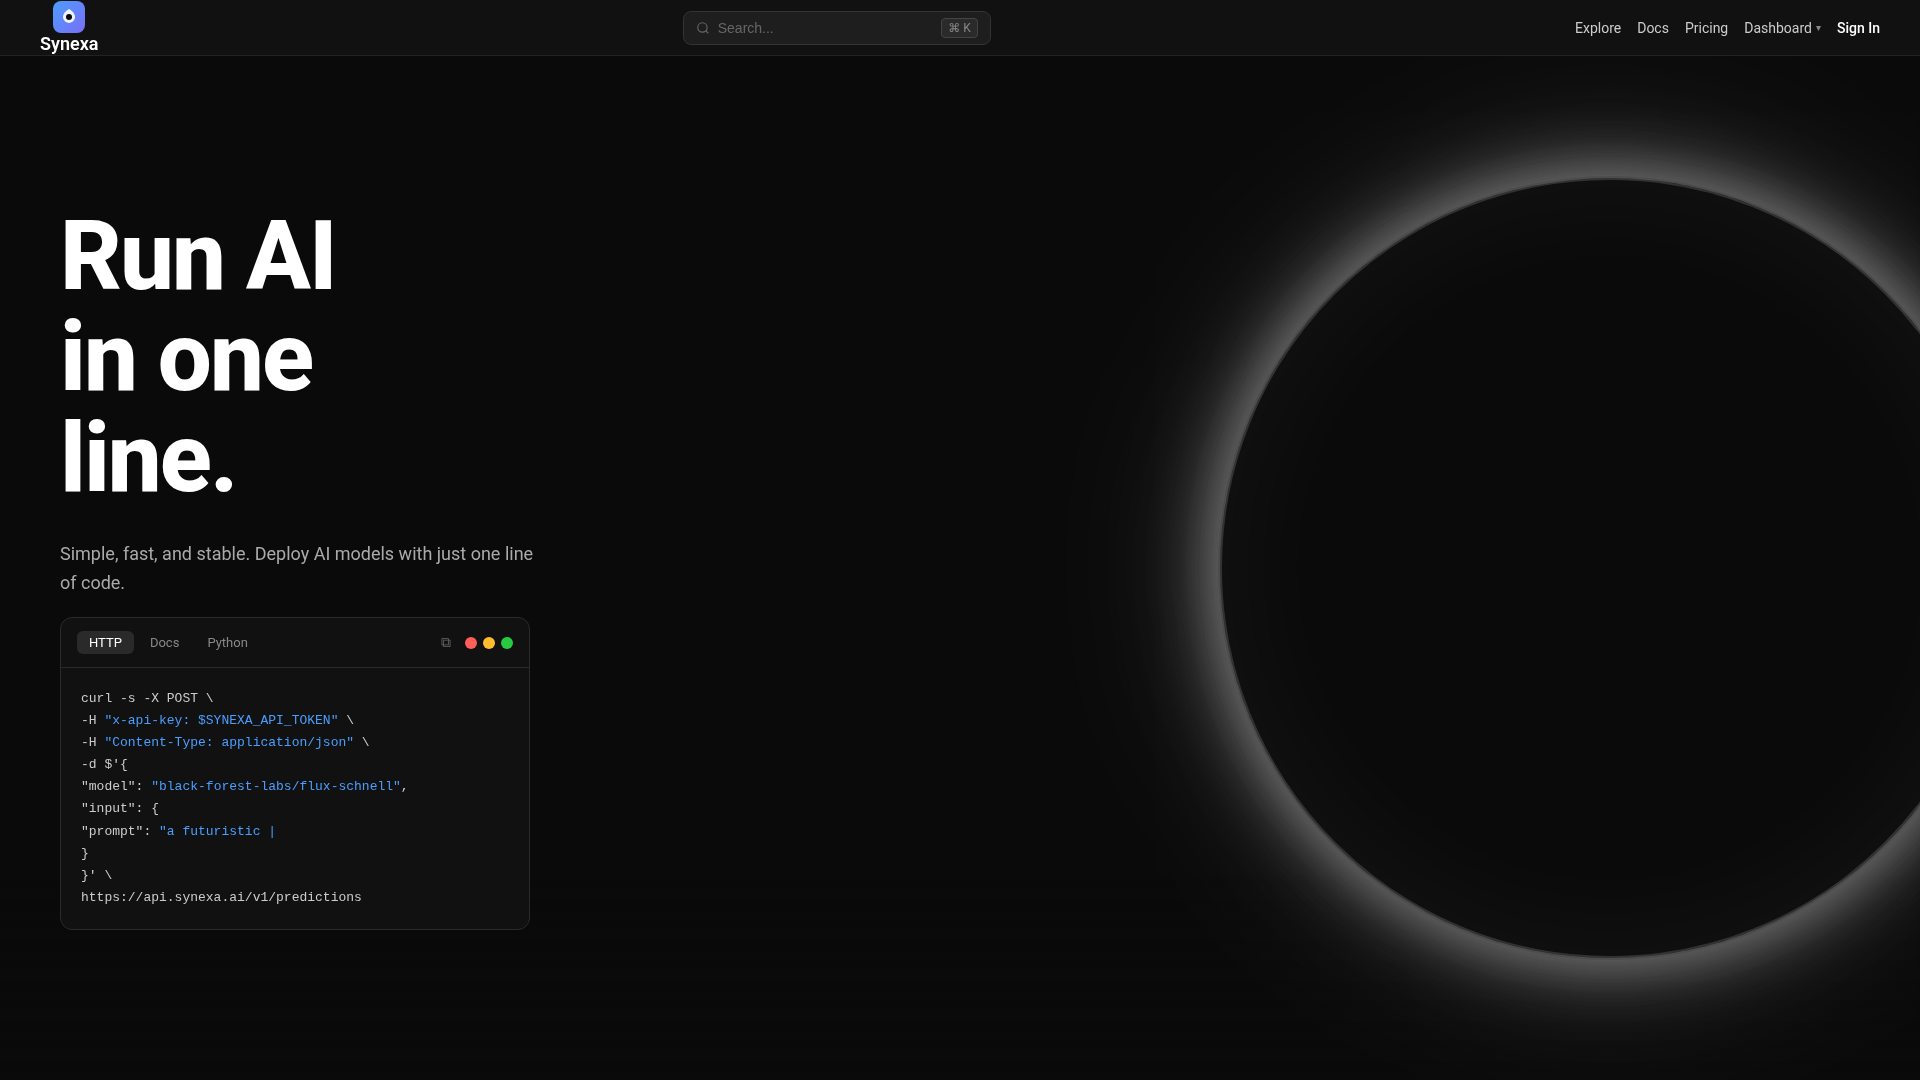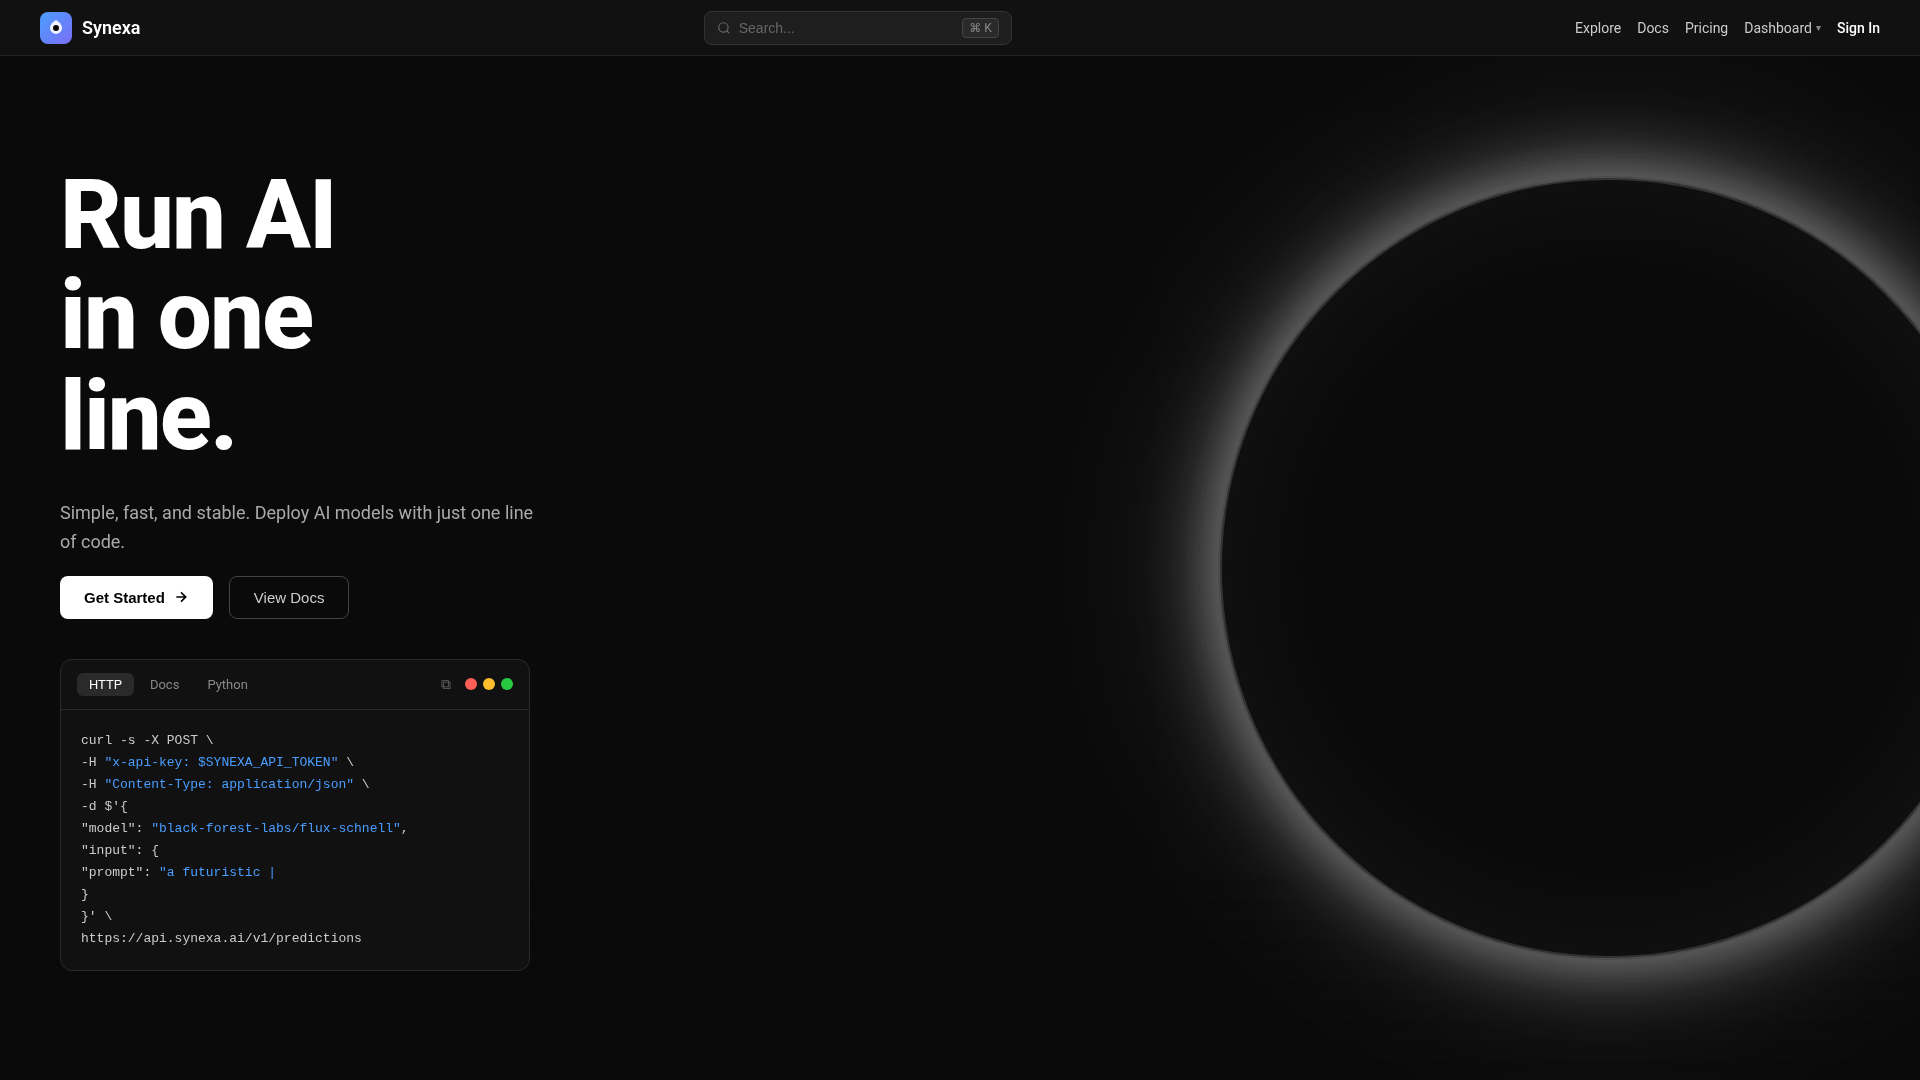--- a/index.html
+++ b/index.html
@@ -35,8 +35,8 @@
     .nav-logo {
       display: flex;
       align-items: center;
-      gap: 10px;
-      cursor: pointer;
+      cursor: pointer;
+      flex-direction: column;
     }
 
     .nav-logo-icon {

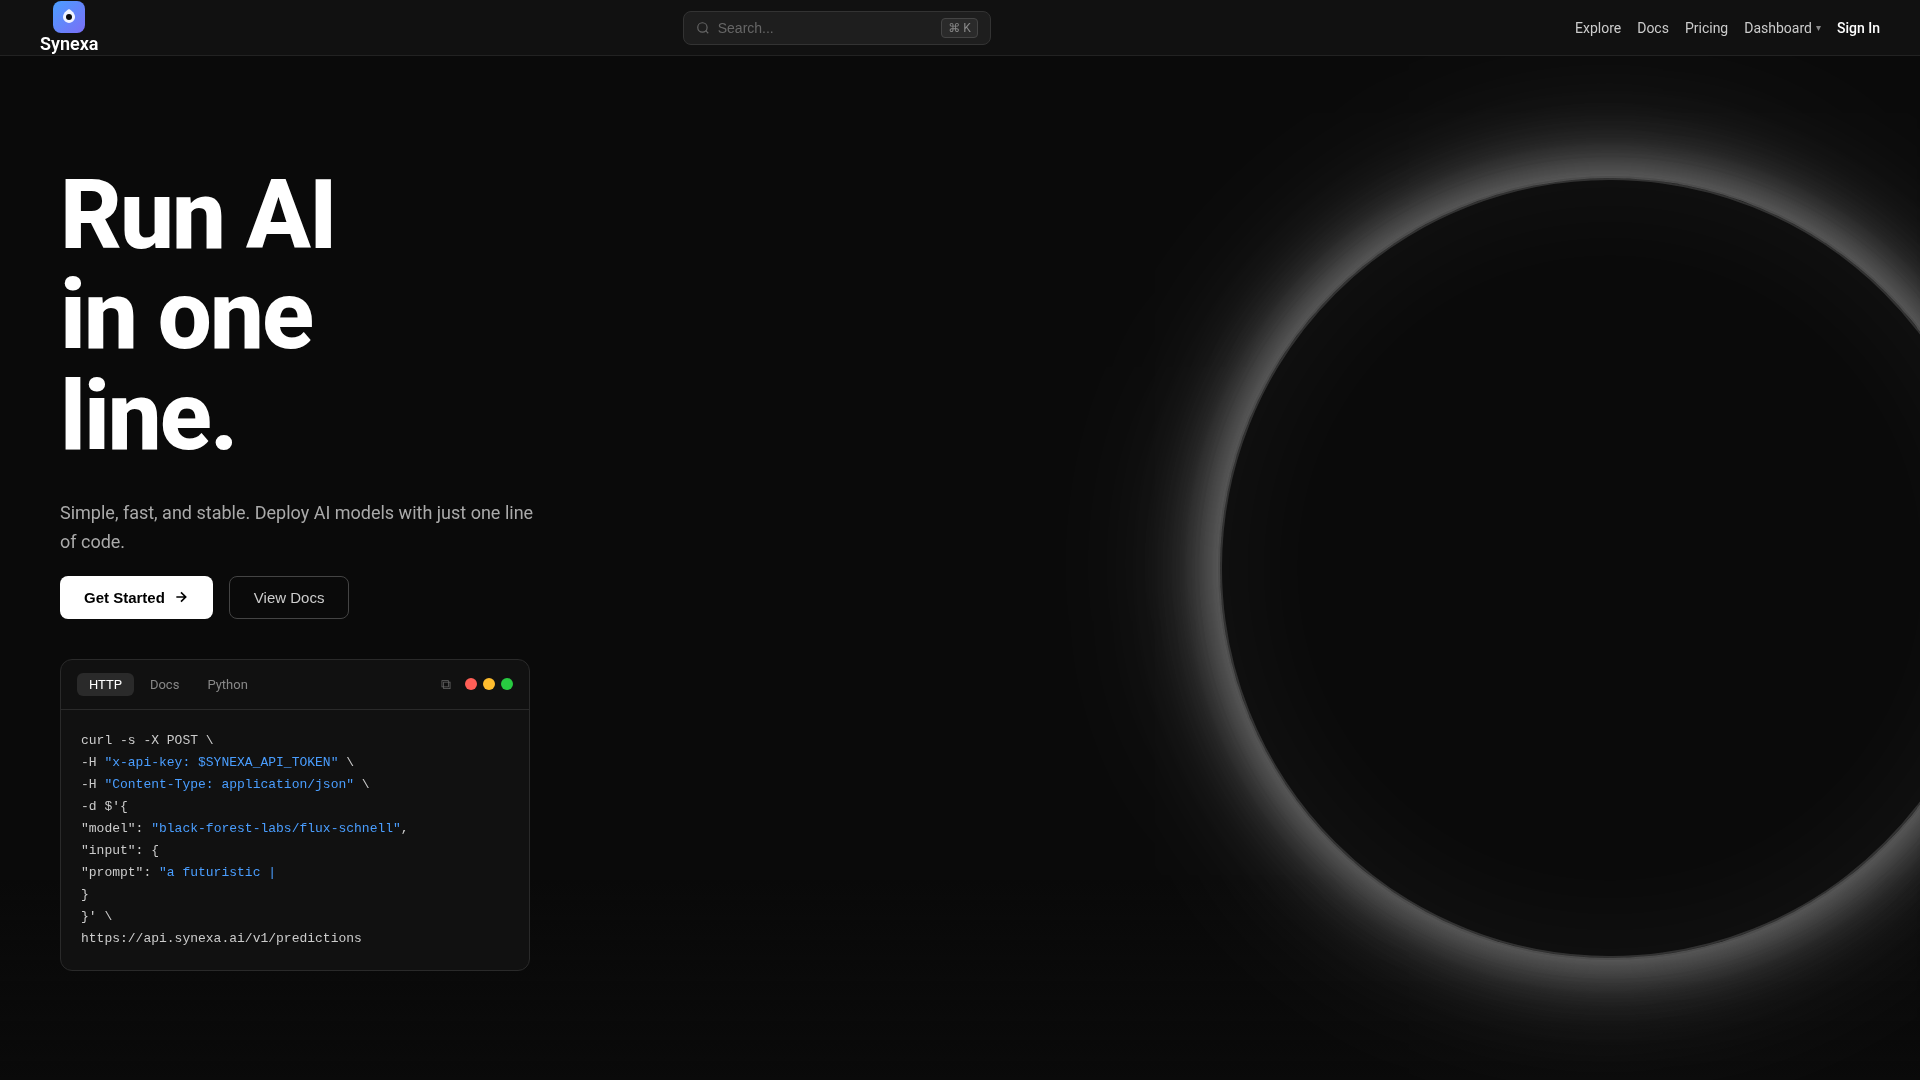--- a/index.html
+++ b/index.html
@@ -373,17 +373,6 @@
 
     <p class="hero-subtitle">Simple, fast, and stable. Deploy AI models with just one line of code.</p>
 
-    <div class="cta-buttons">
-      <button class="btn-primary">
-        <span>Get Started</span>
-        <svg width="16" height="16" viewBox="0 0 24 24" fill="none" stroke="currentColor" stroke-width="2.5">
-          <path d="M5 12h14M12 5l7 7-7 7"></path>
-        </svg>
-      </button>
-      <button class="btn-secondary">
-        <span>View Docs</span>
-      </button>
-    </div>
 
     <div class="code-block">
       <div class="code-header">

